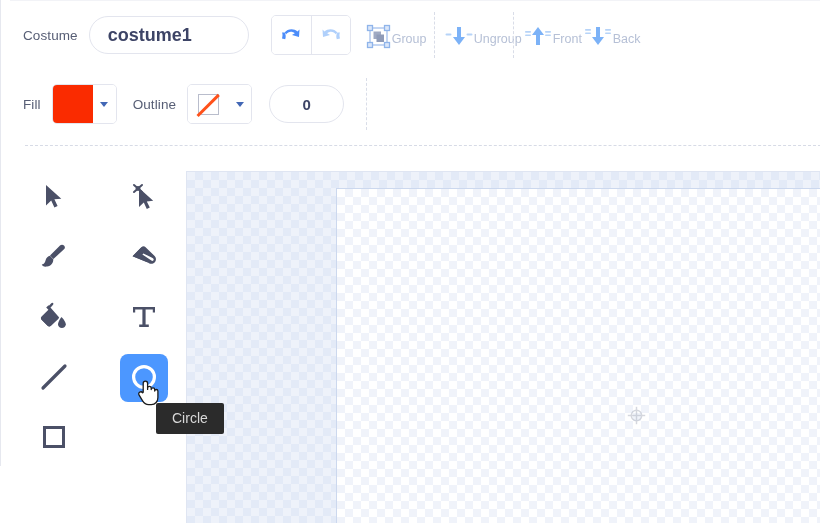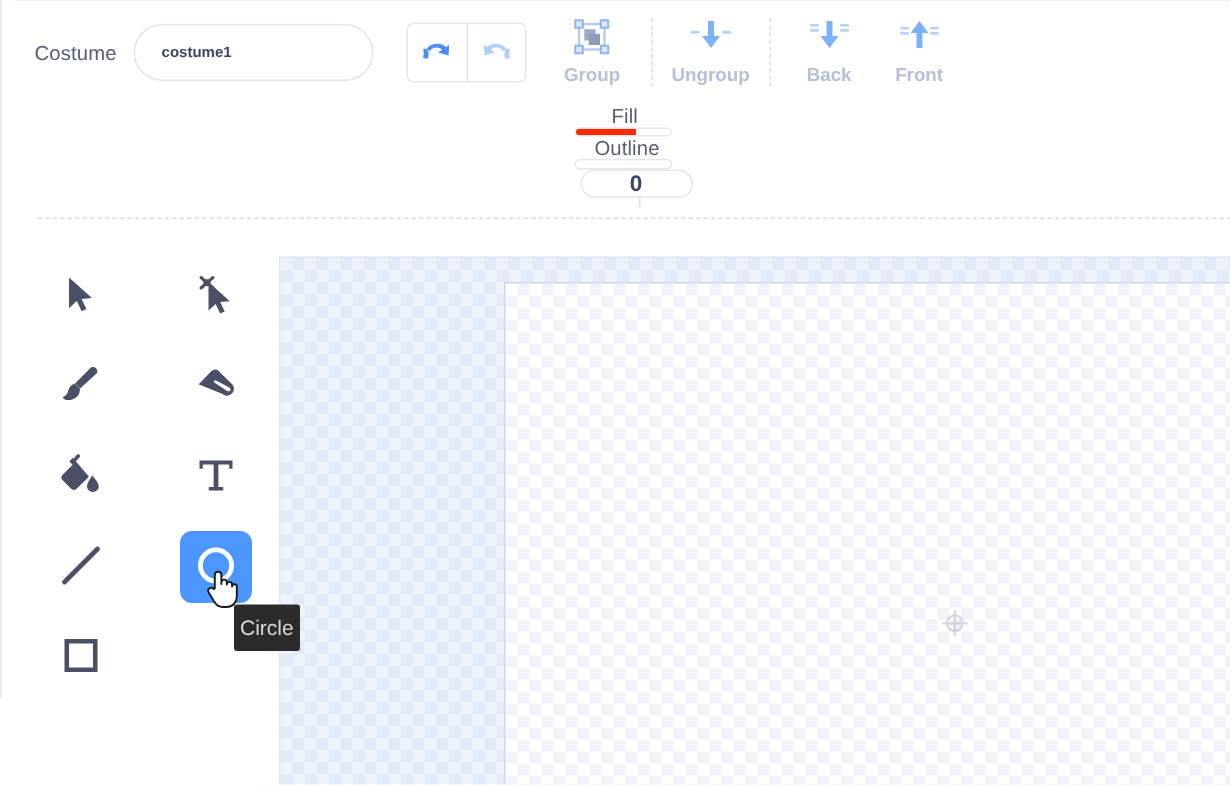--- a/index.html
+++ b/index.html
@@ -47,7 +47,7 @@
     border-radius: 19px;
     background: #ffffff;
     font-family: "Liberation Sans", sans-serif;
-    font-size: 10px;
+    font-size: 18px;
     font-weight: bold;
     color: #3d4466;
     padding: 0 18px;

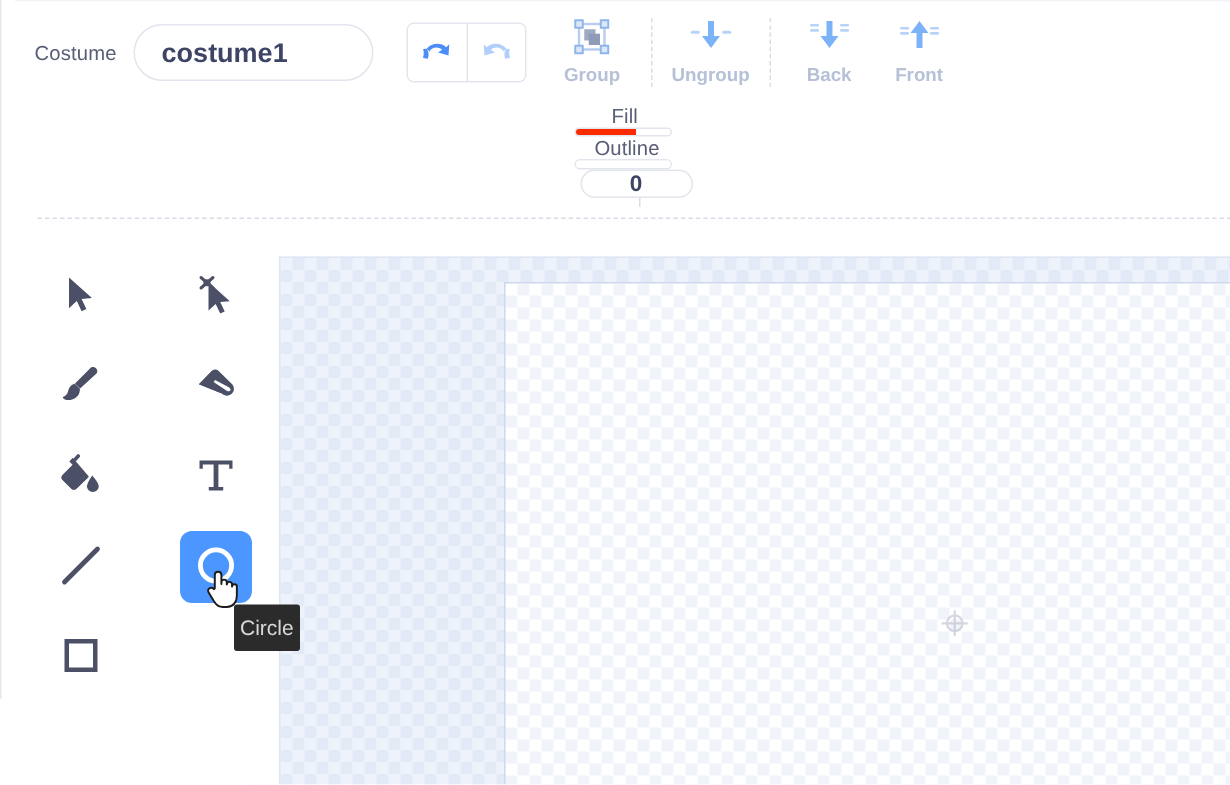--- a/index.html
+++ b/index.html
@@ -81,14 +81,12 @@
     width: 60px;
     height: 58px;
     display: flex;
-    flex-direction: column;
     align-items: center;
     justify-content: flex-start;
     background: transparent;
     border: none;
     cursor: default;
     padding-top: 3px;
-    font-weight: bold;
   }
   .op-btn .op-icon {
     height: 30px;

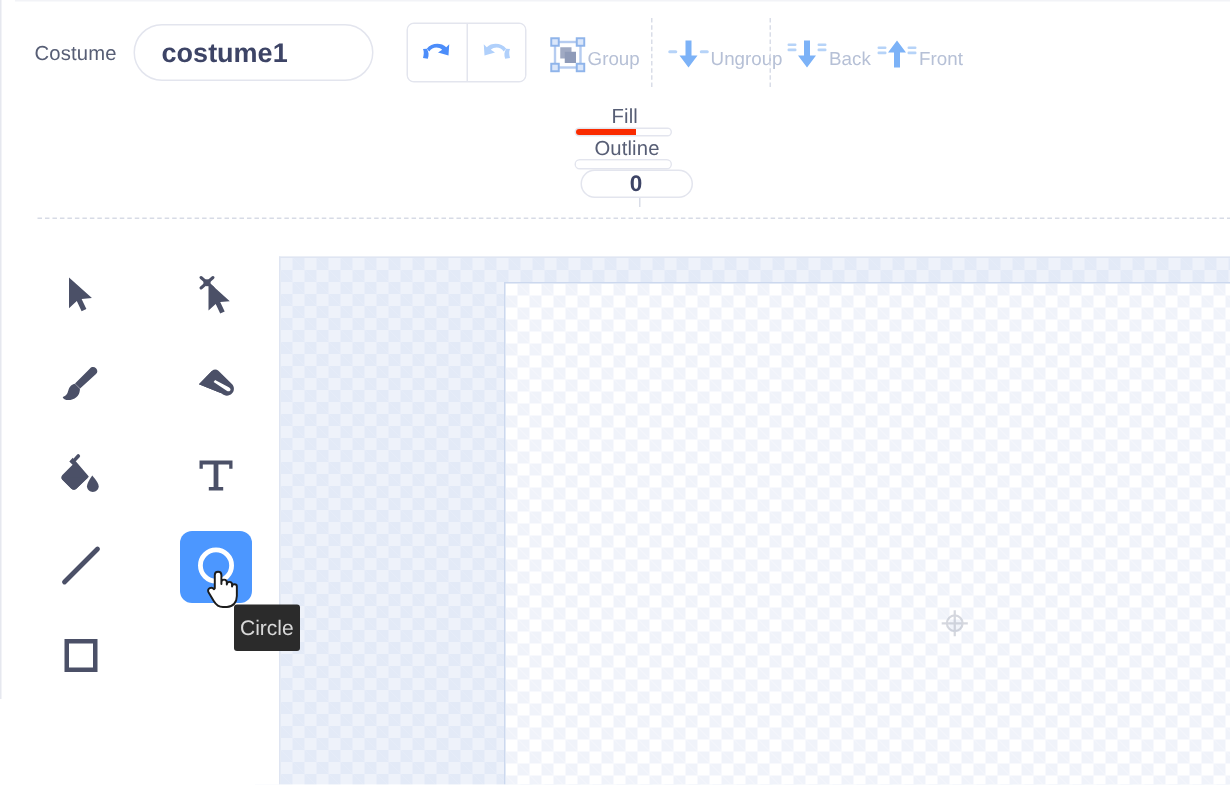--- a/index.html
+++ b/index.html
@@ -373,6 +373,19 @@
       <button class="op-btn">
         <span class="op-icon">
           <svg width="30" height="26" viewBox="0 0 30 26">
+            <path d="M15 3 L21 11 L17 11 L17 21 L13 21 L13 11 L9 11 Z" fill="#7cb2f7"></path>
+            <rect x="2" y="7" width="6" height="1.7" rx=".8" fill="#b6d3f8"></rect>
+            <rect x="2" y="10.4" width="6" height="1.7" rx=".8" fill="#b6d3f8"></rect>
+            <rect x="22" y="7" width="6" height="1.7" rx=".8" fill="#b6d3f8"></rect>
+            <rect x="22" y="10.4" width="6" height="1.7" rx=".8" fill="#b6d3f8"></rect>
+          </svg>
+        </span>
+        <span class="op-label">Front</span>
+      </button>
+
+      <button class="op-btn">
+        <span class="op-icon">
+          <svg width="30" height="26" viewBox="0 0 30 26">
             <path d="M15 21 L9 13 L13 13 L13 3 L17 3 L17 13 L21 13 Z" fill="#7cb2f7"></path>
             <rect x="2" y="5" width="6" height="1.7" rx=".8" fill="#b6d3f8"></rect>
             <rect x="2" y="8.4" width="6" height="1.7" rx=".8" fill="#b6d3f8"></rect>
@@ -381,19 +394,6 @@
           </svg>
         </span>
         <span class="op-label">Back</span>
-      </button>
-
-      <button class="op-btn">
-        <span class="op-icon">
-          <svg width="30" height="26" viewBox="0 0 30 26">
-            <path d="M15 3 L21 11 L17 11 L17 21 L13 21 L13 11 L9 11 Z" fill="#7cb2f7"></path>
-            <rect x="2" y="7" width="6" height="1.7" rx=".8" fill="#b6d3f8"></rect>
-            <rect x="2" y="10.4" width="6" height="1.7" rx=".8" fill="#b6d3f8"></rect>
-            <rect x="22" y="7" width="6" height="1.7" rx=".8" fill="#b6d3f8"></rect>
-            <rect x="22" y="10.4" width="6" height="1.7" rx=".8" fill="#b6d3f8"></rect>
-          </svg>
-        </span>
-        <span class="op-label">Front</span>
       </button>
     </div>
   </div>

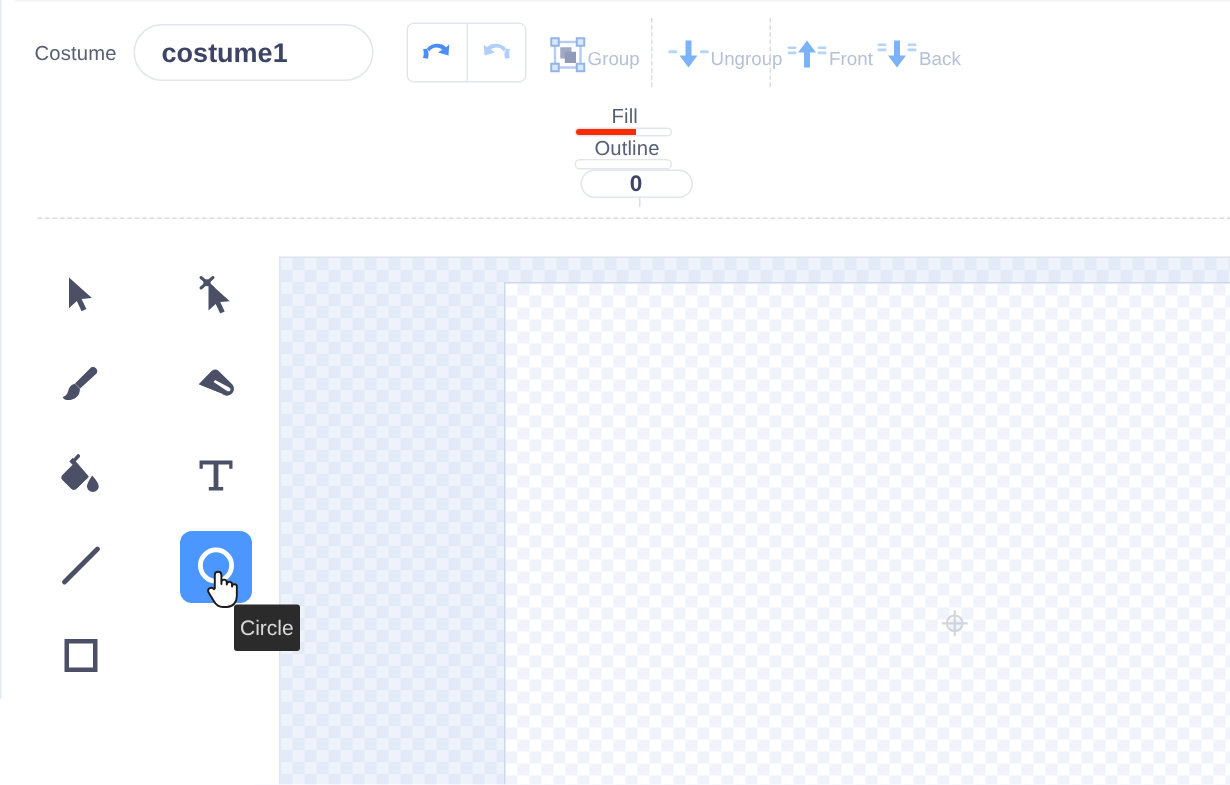--- a/index.html
+++ b/index.html
@@ -119,7 +119,6 @@
     height: 68px;
     display: flex;
     align-items: center;
-    flex-direction: column;
   }
 
   .swatch-box {

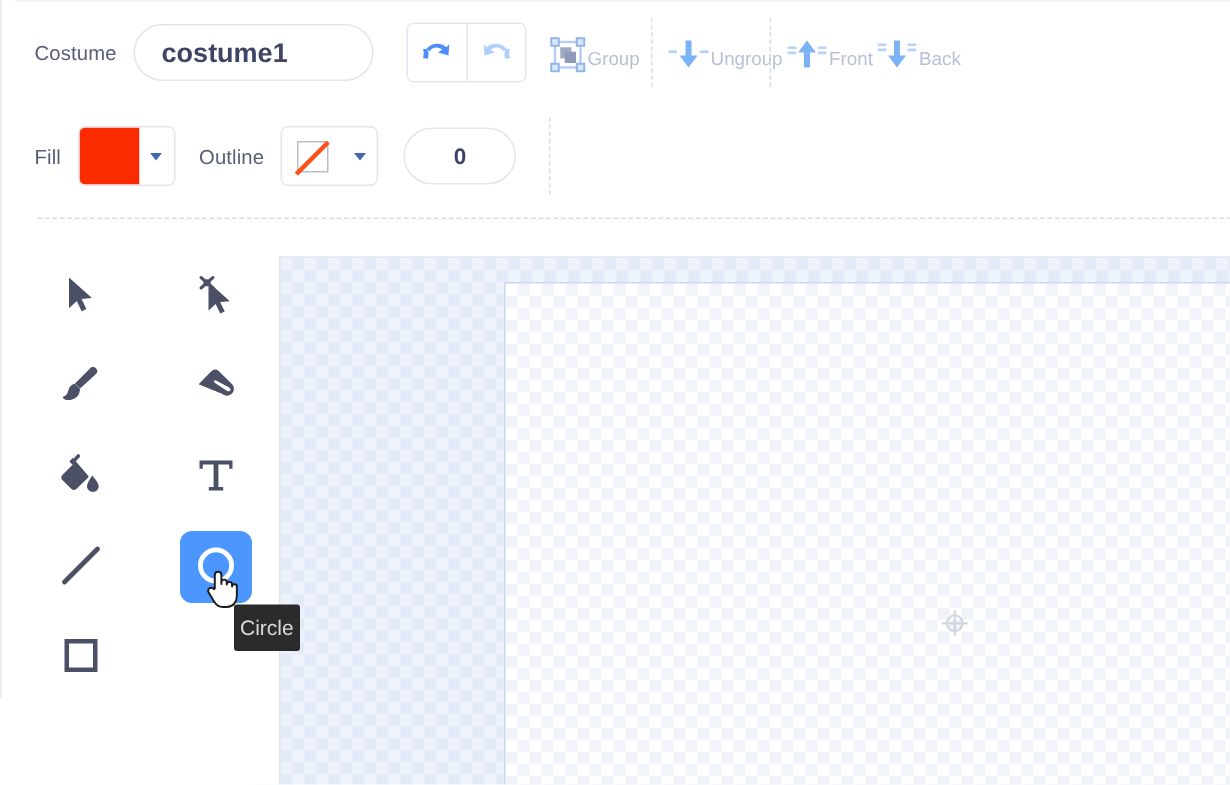--- a/index.html
+++ b/index.html
@@ -234,7 +234,7 @@
     background: #2b2b2b;
     color: #d8d8d8;
     font-size: 14px;
-    padding: 7px 4px 8px;
+    padding: 7px 16px 8px;
     border-radius: 2px;
     white-space: nowrap;
     z-index: 40;

